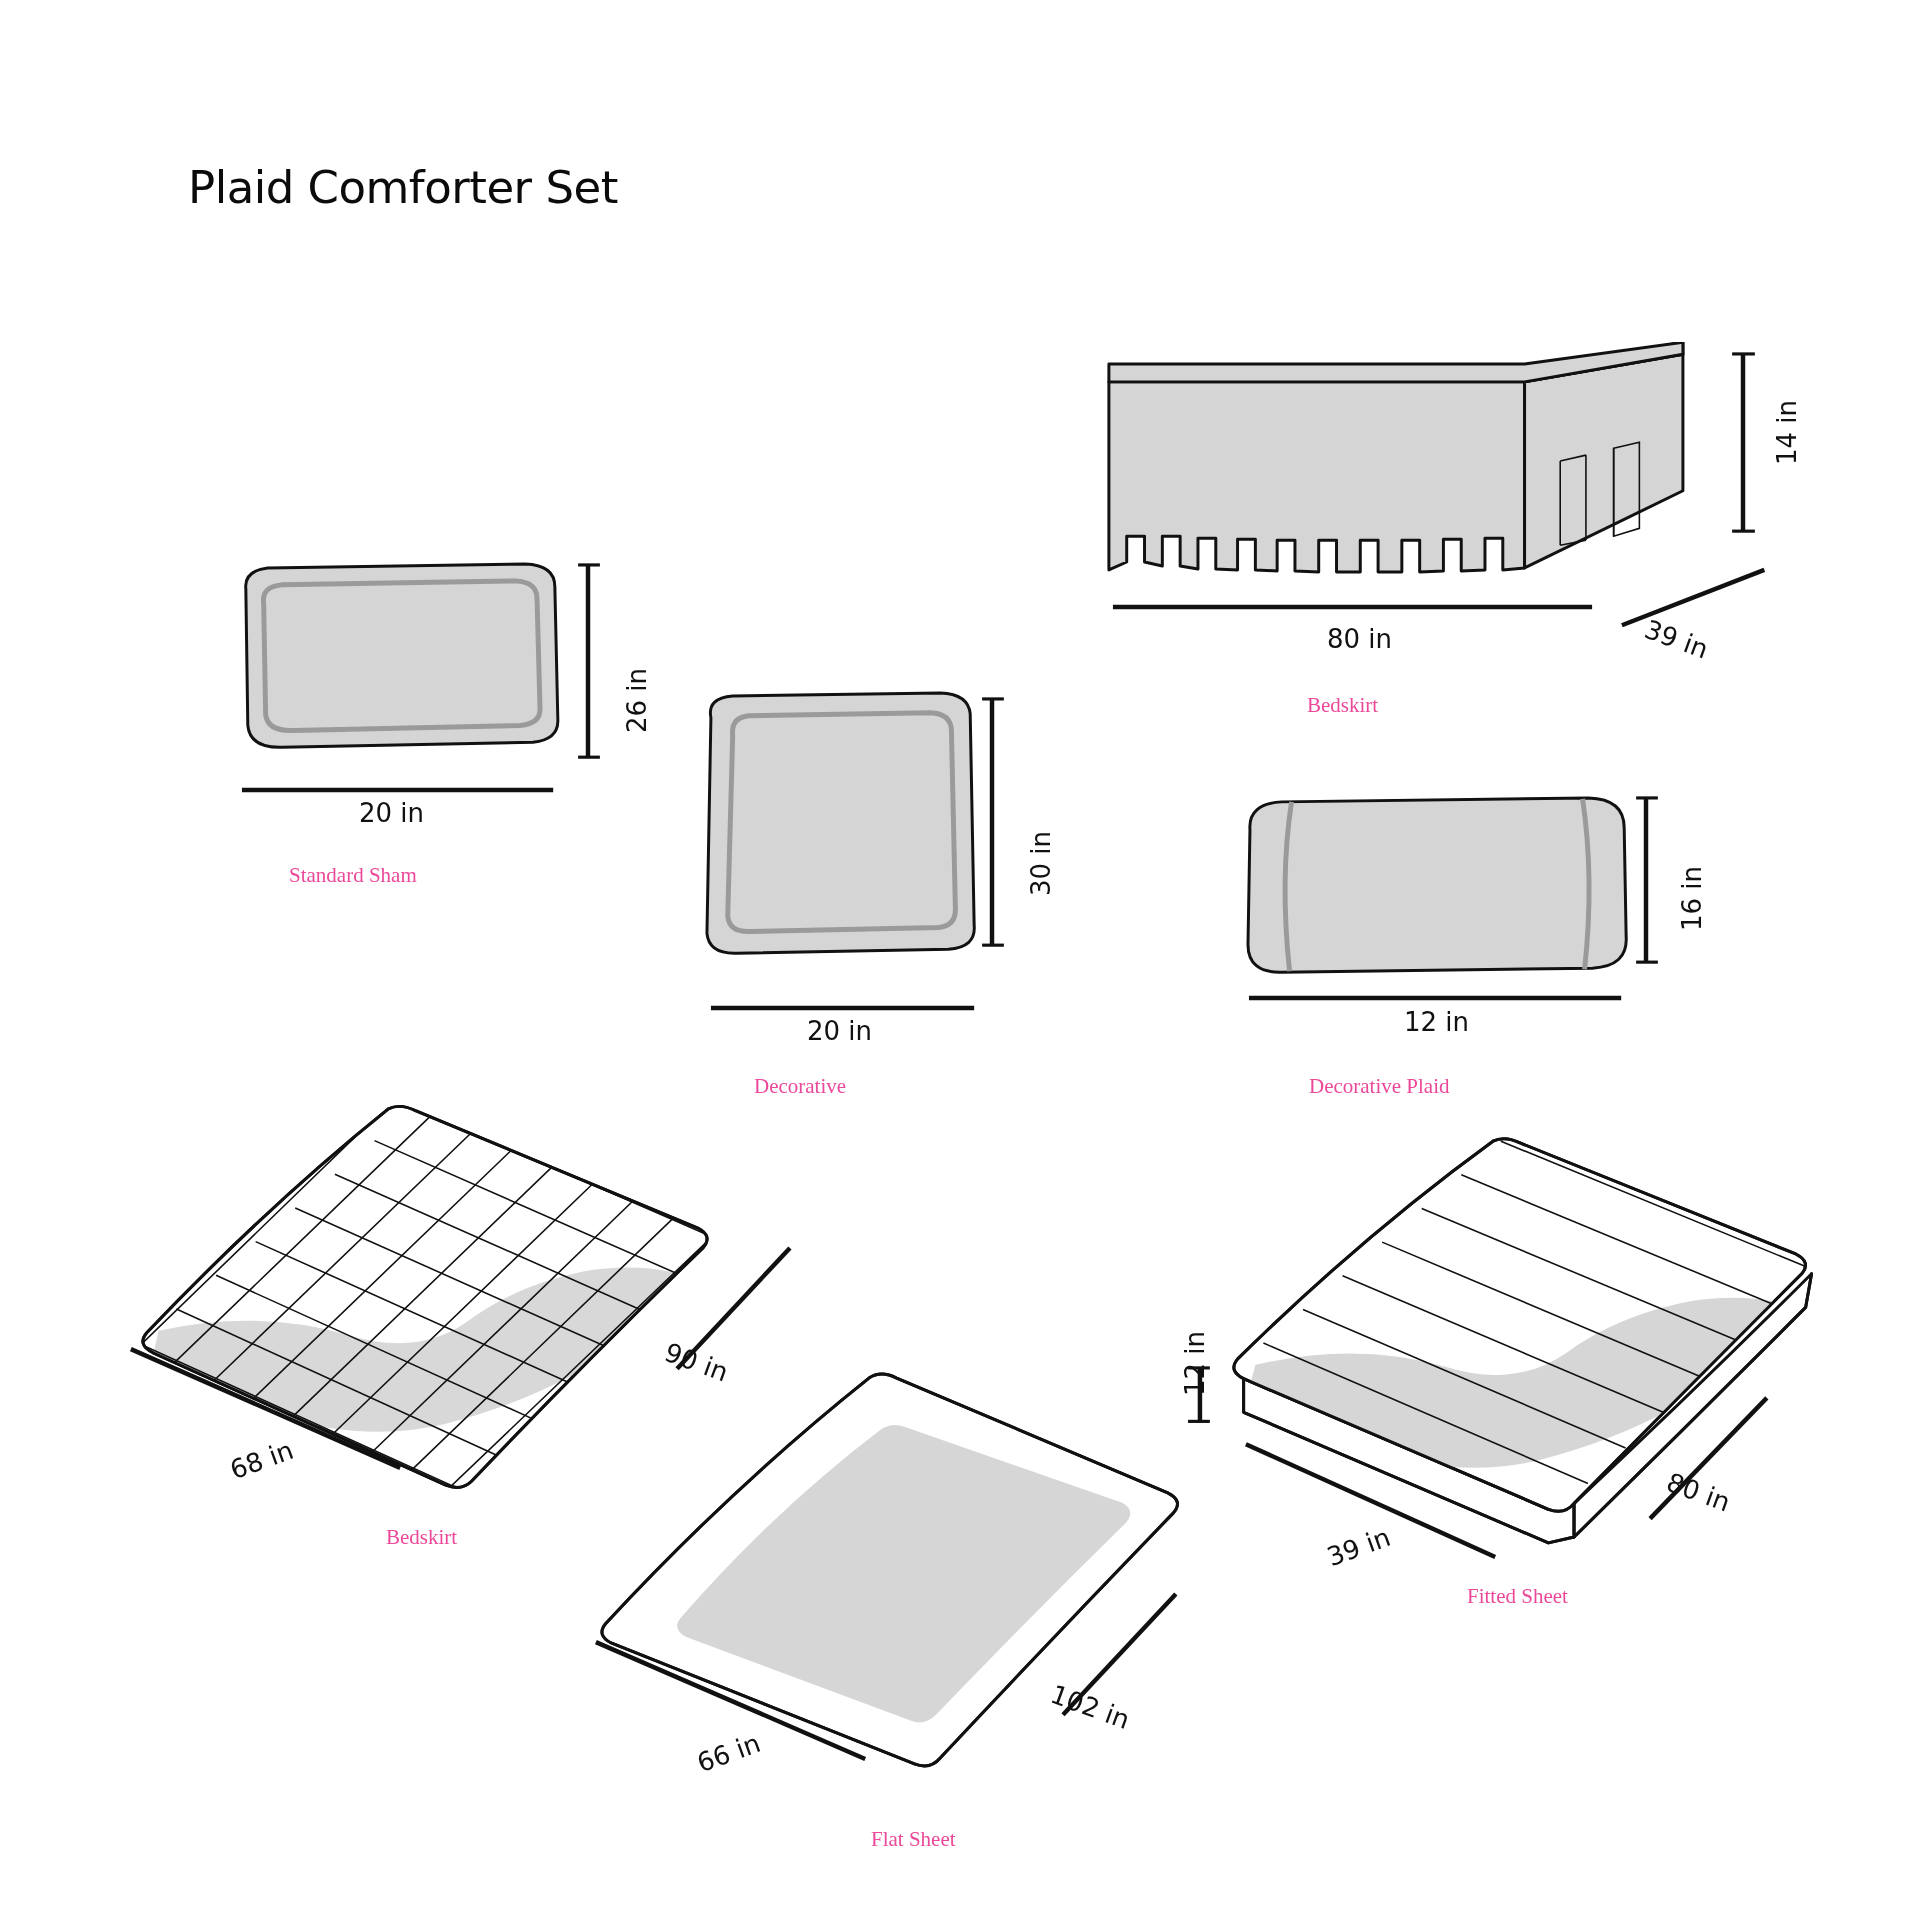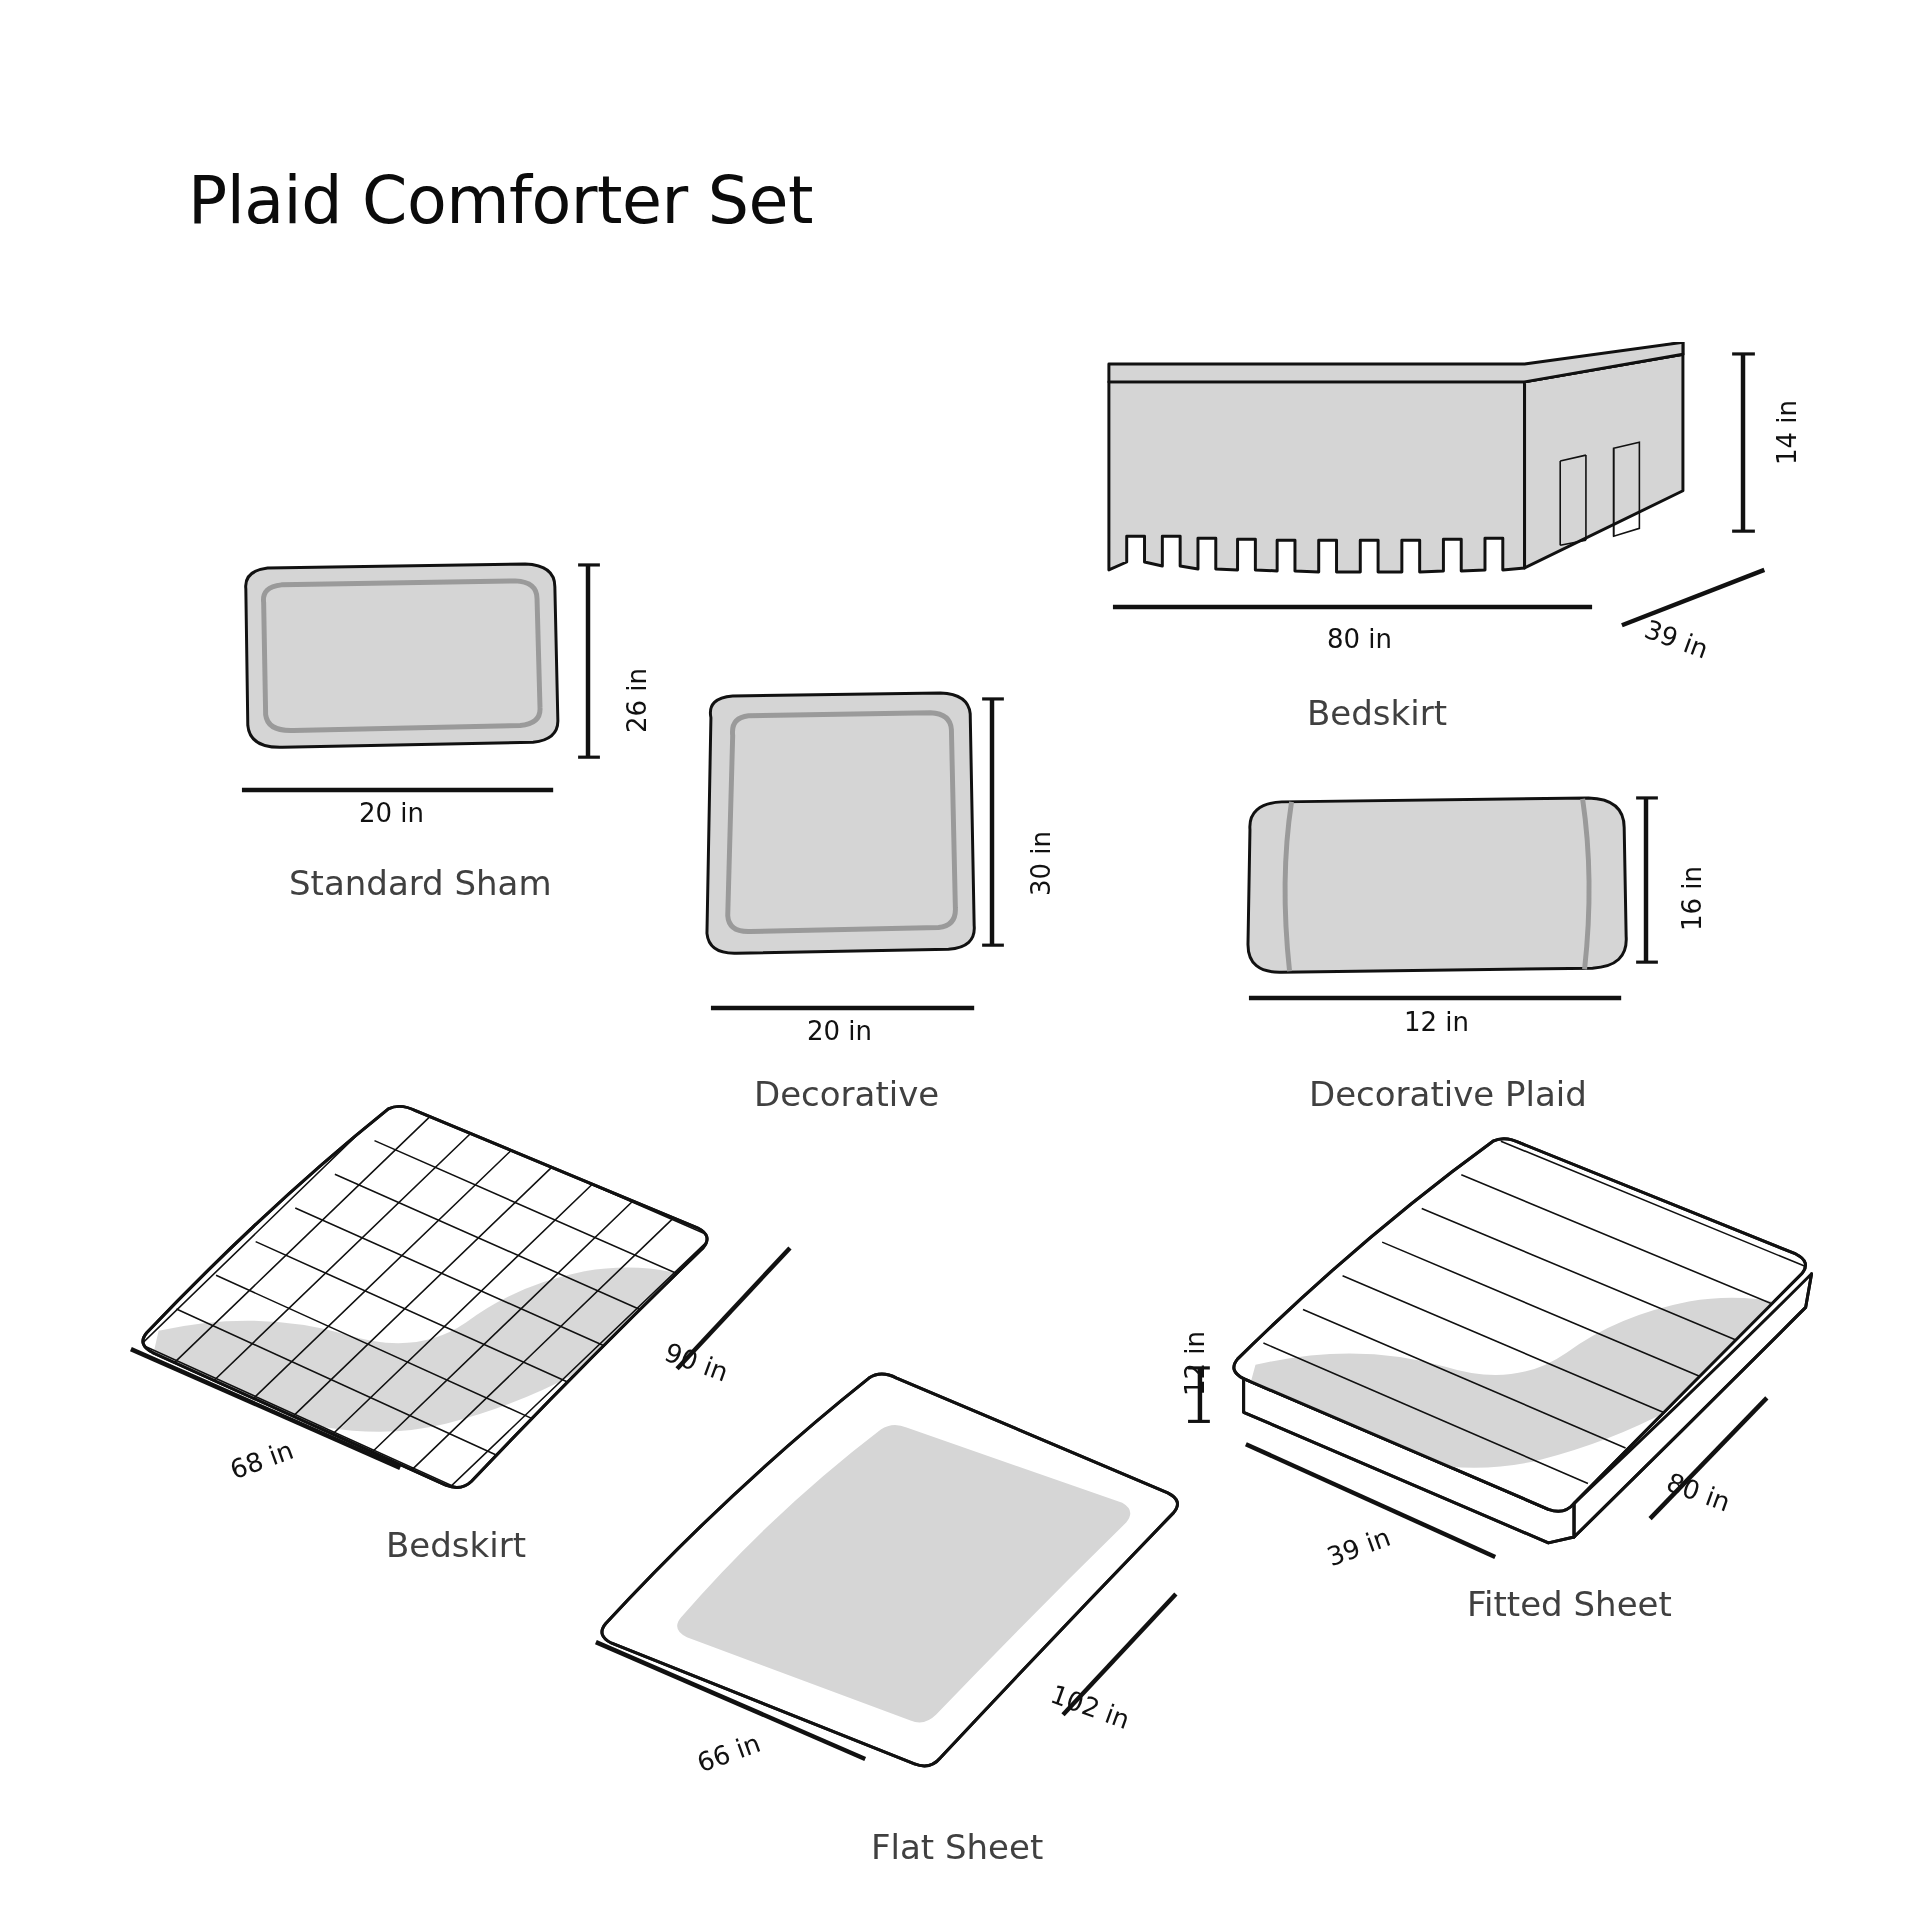--- a/index.html
+++ b/index.html
@@ -26,7 +26,7 @@
     left: 188px;
     top: 158px;
     width: 891px;
-    font-size: 65px;
+    font-size: 45px;
     line-height: 1.32;
     font-weight: 400;
     color: #0b0b0b;

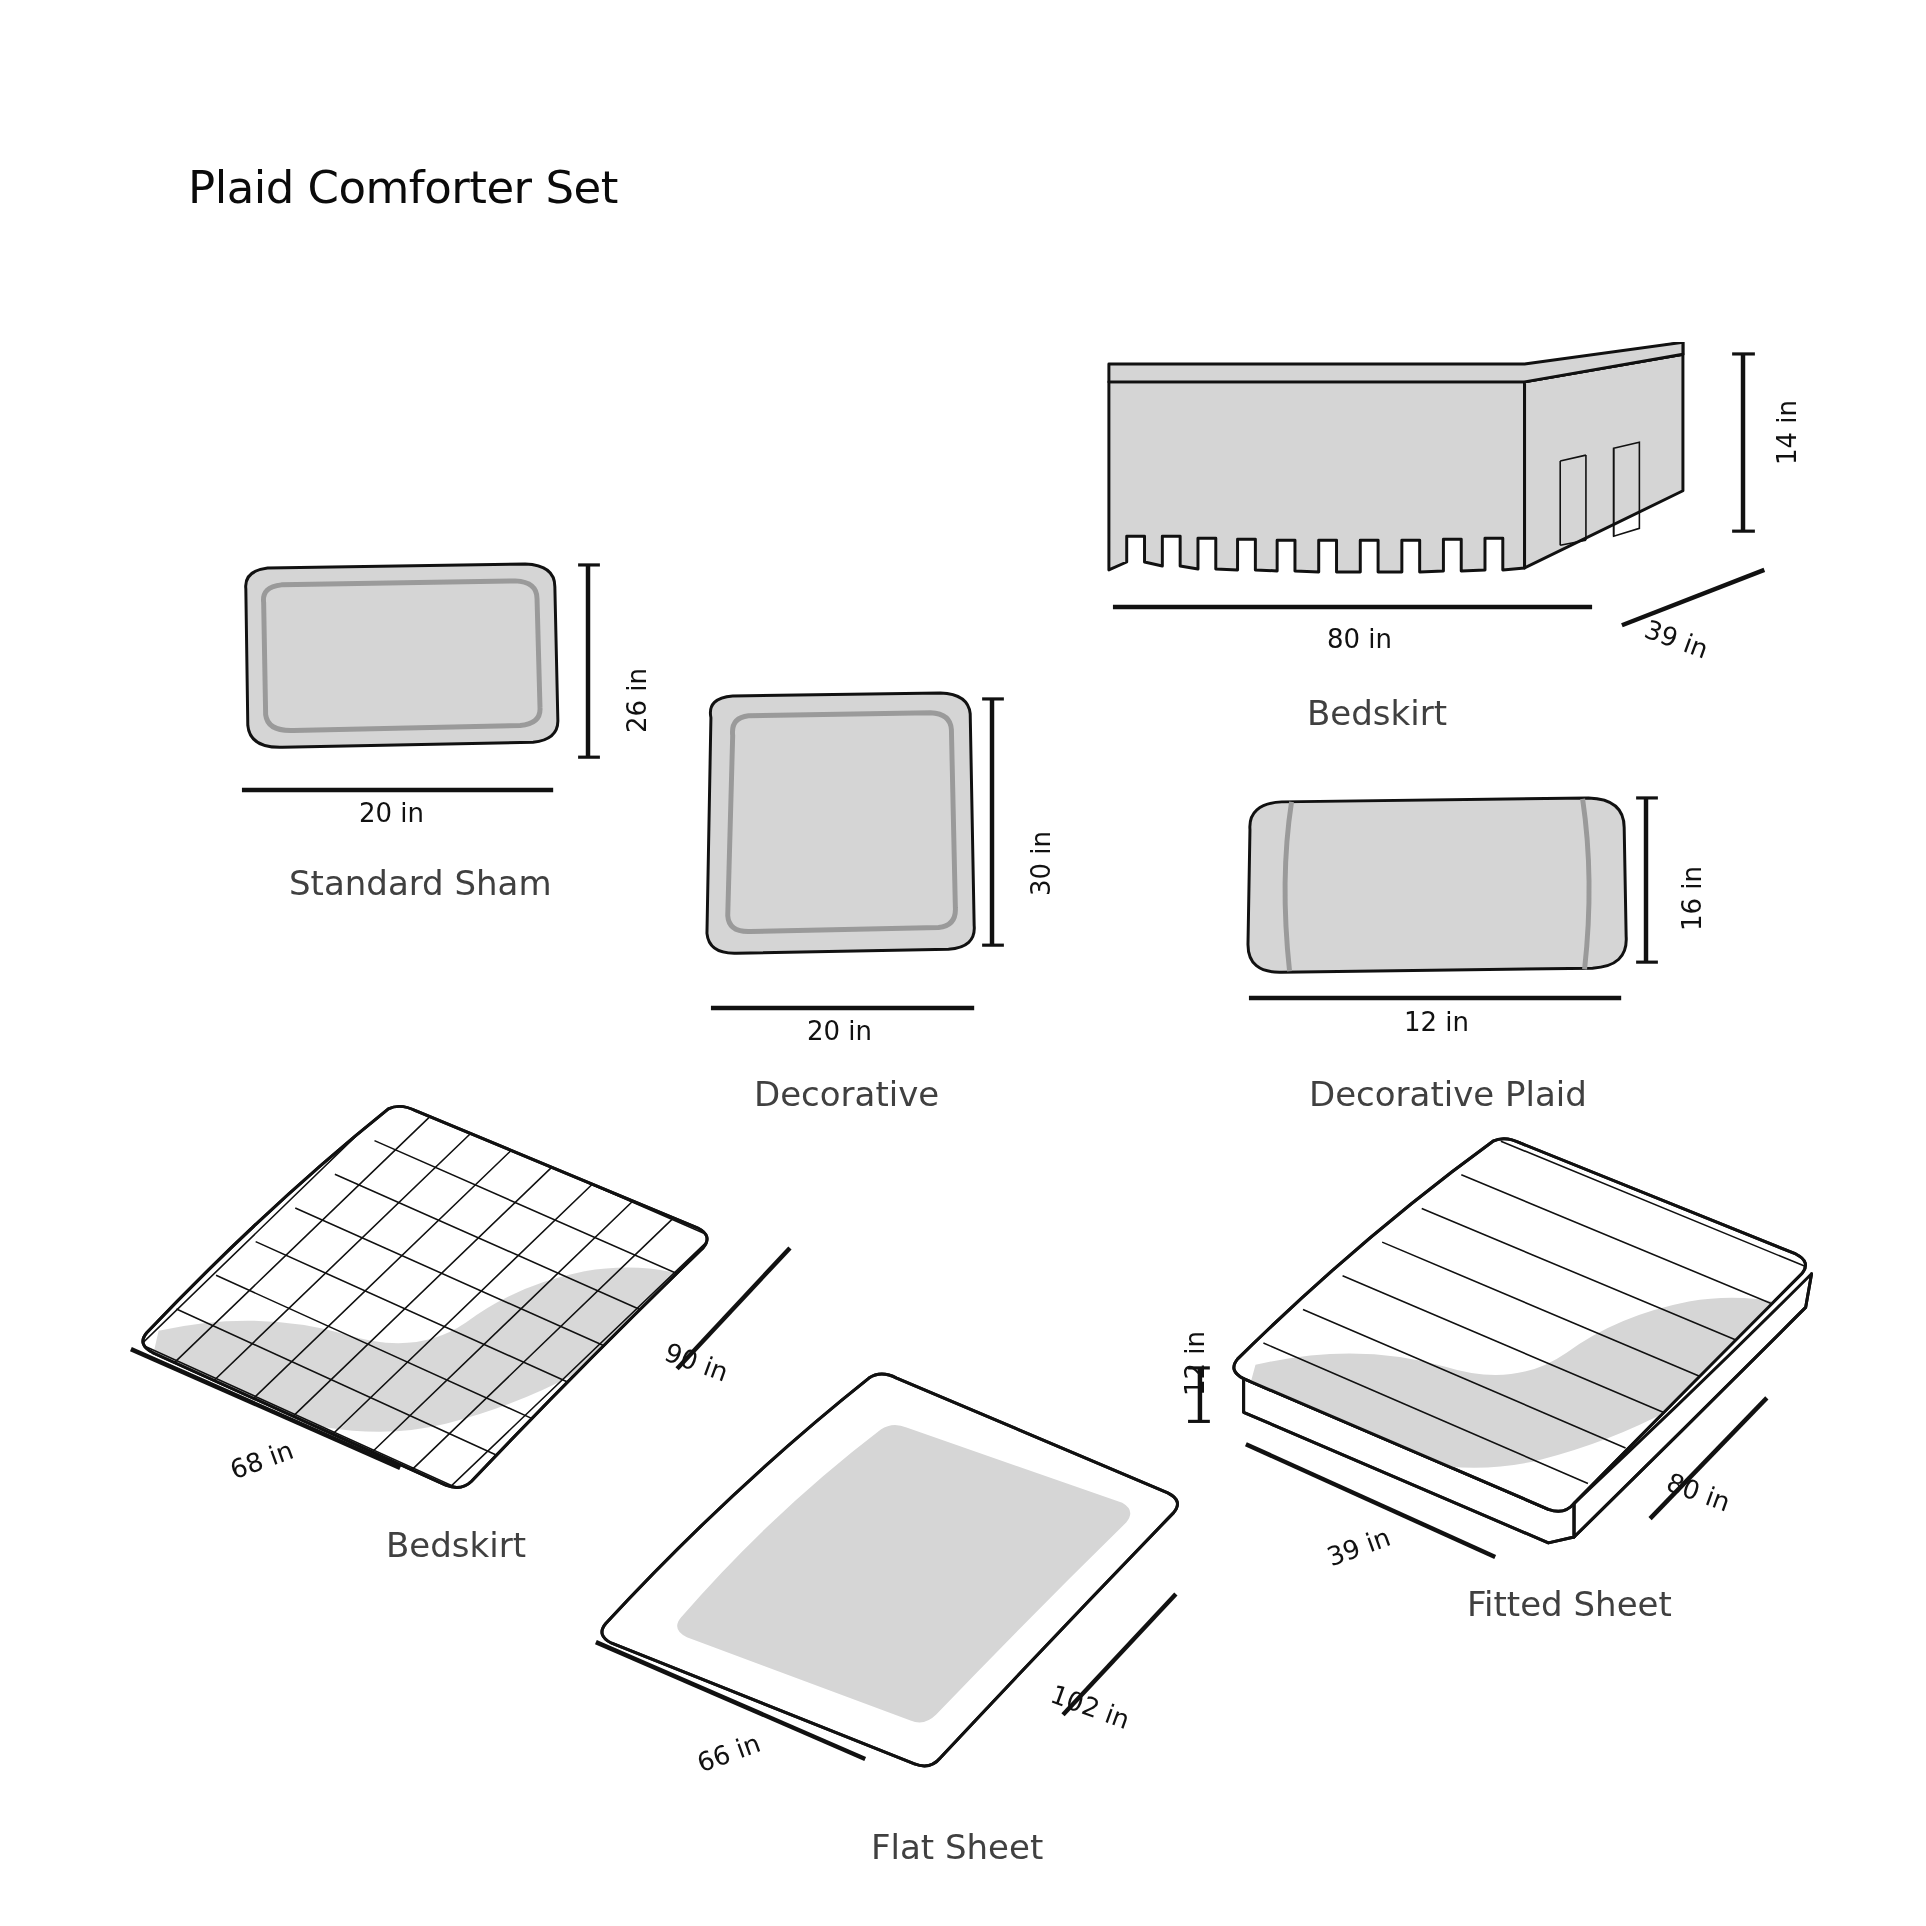--- a/index.html
+++ b/index.html
@@ -35,9 +35,10 @@
   .title-line { display: block; }
   .item-label {
     position: absolute;
-    font-size: 34px;
-    color: #404040;
+    font-size: 21px;
+    color: #ec4899;
     white-space: nowrap;
+    font-family: Liberation Serif, serif;
   }
   .dim-label {
     position: absolute;

